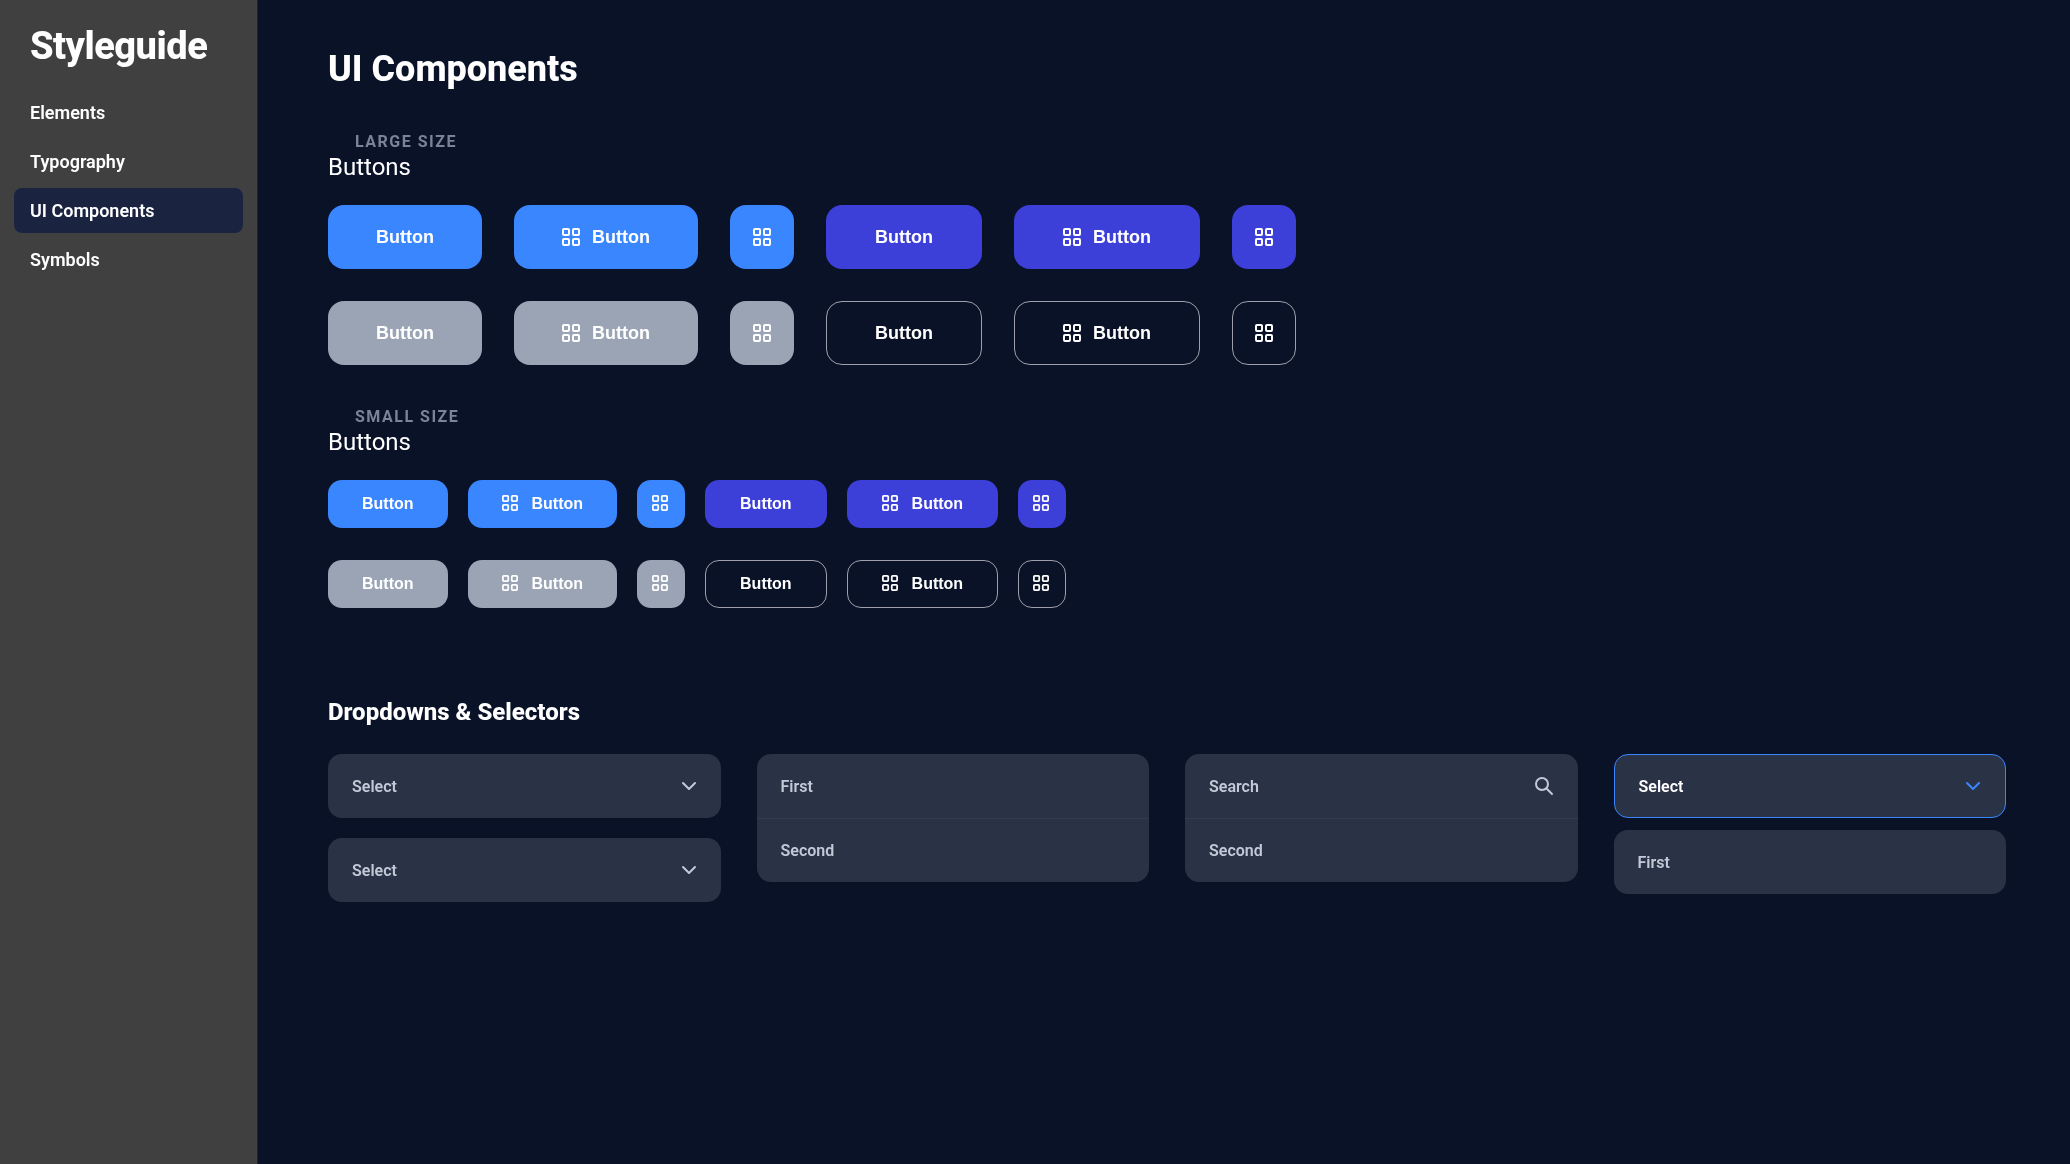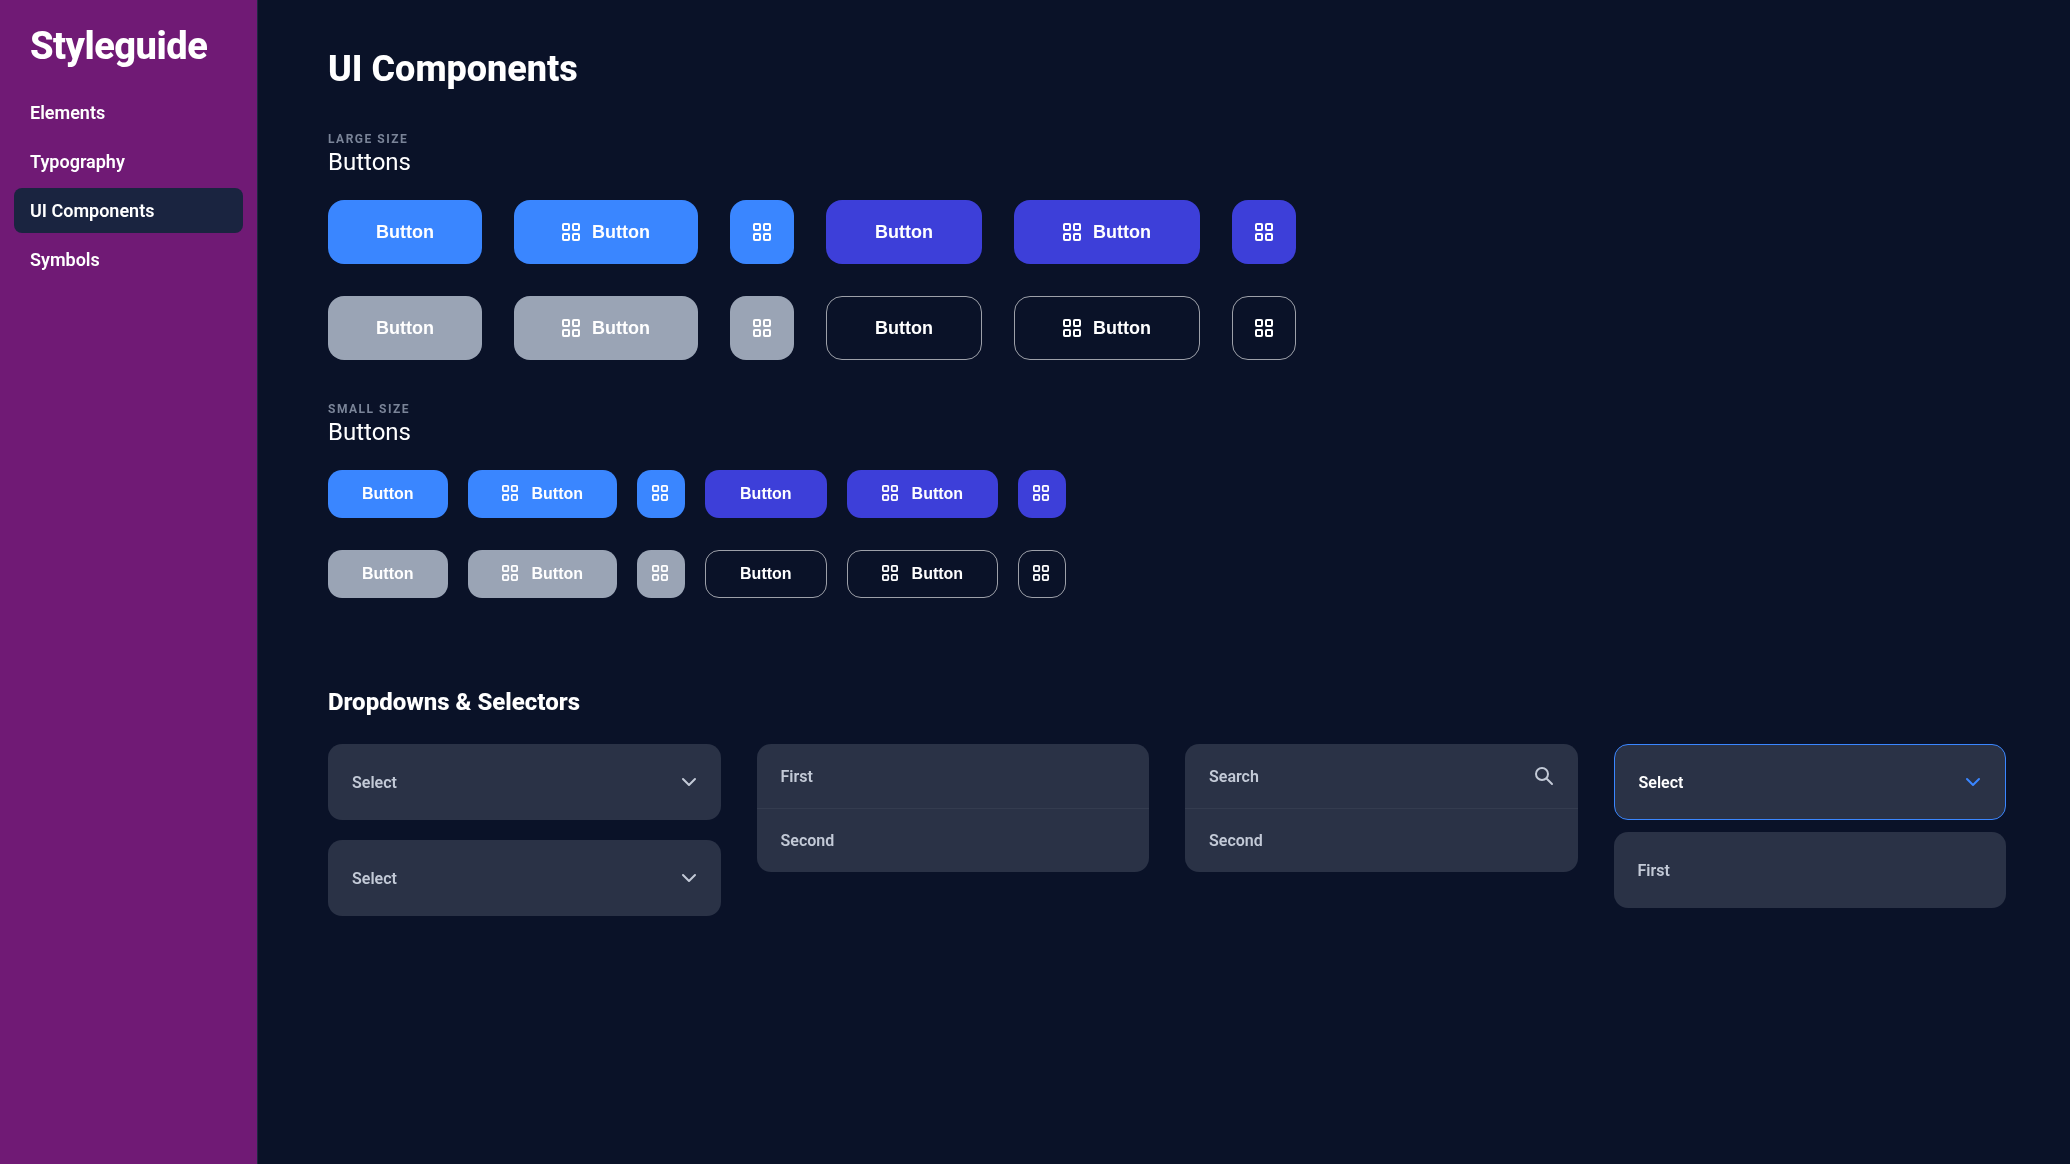--- a/index.html
+++ b/index.html
@@ -17,7 +17,7 @@
   .sidebar {
     width: 258px;
     min-width: 258px;
-    background: #701a75;
+    background: #404040;
     border-right: 1px solid #1b2740;
     padding-top: 10px;
   }

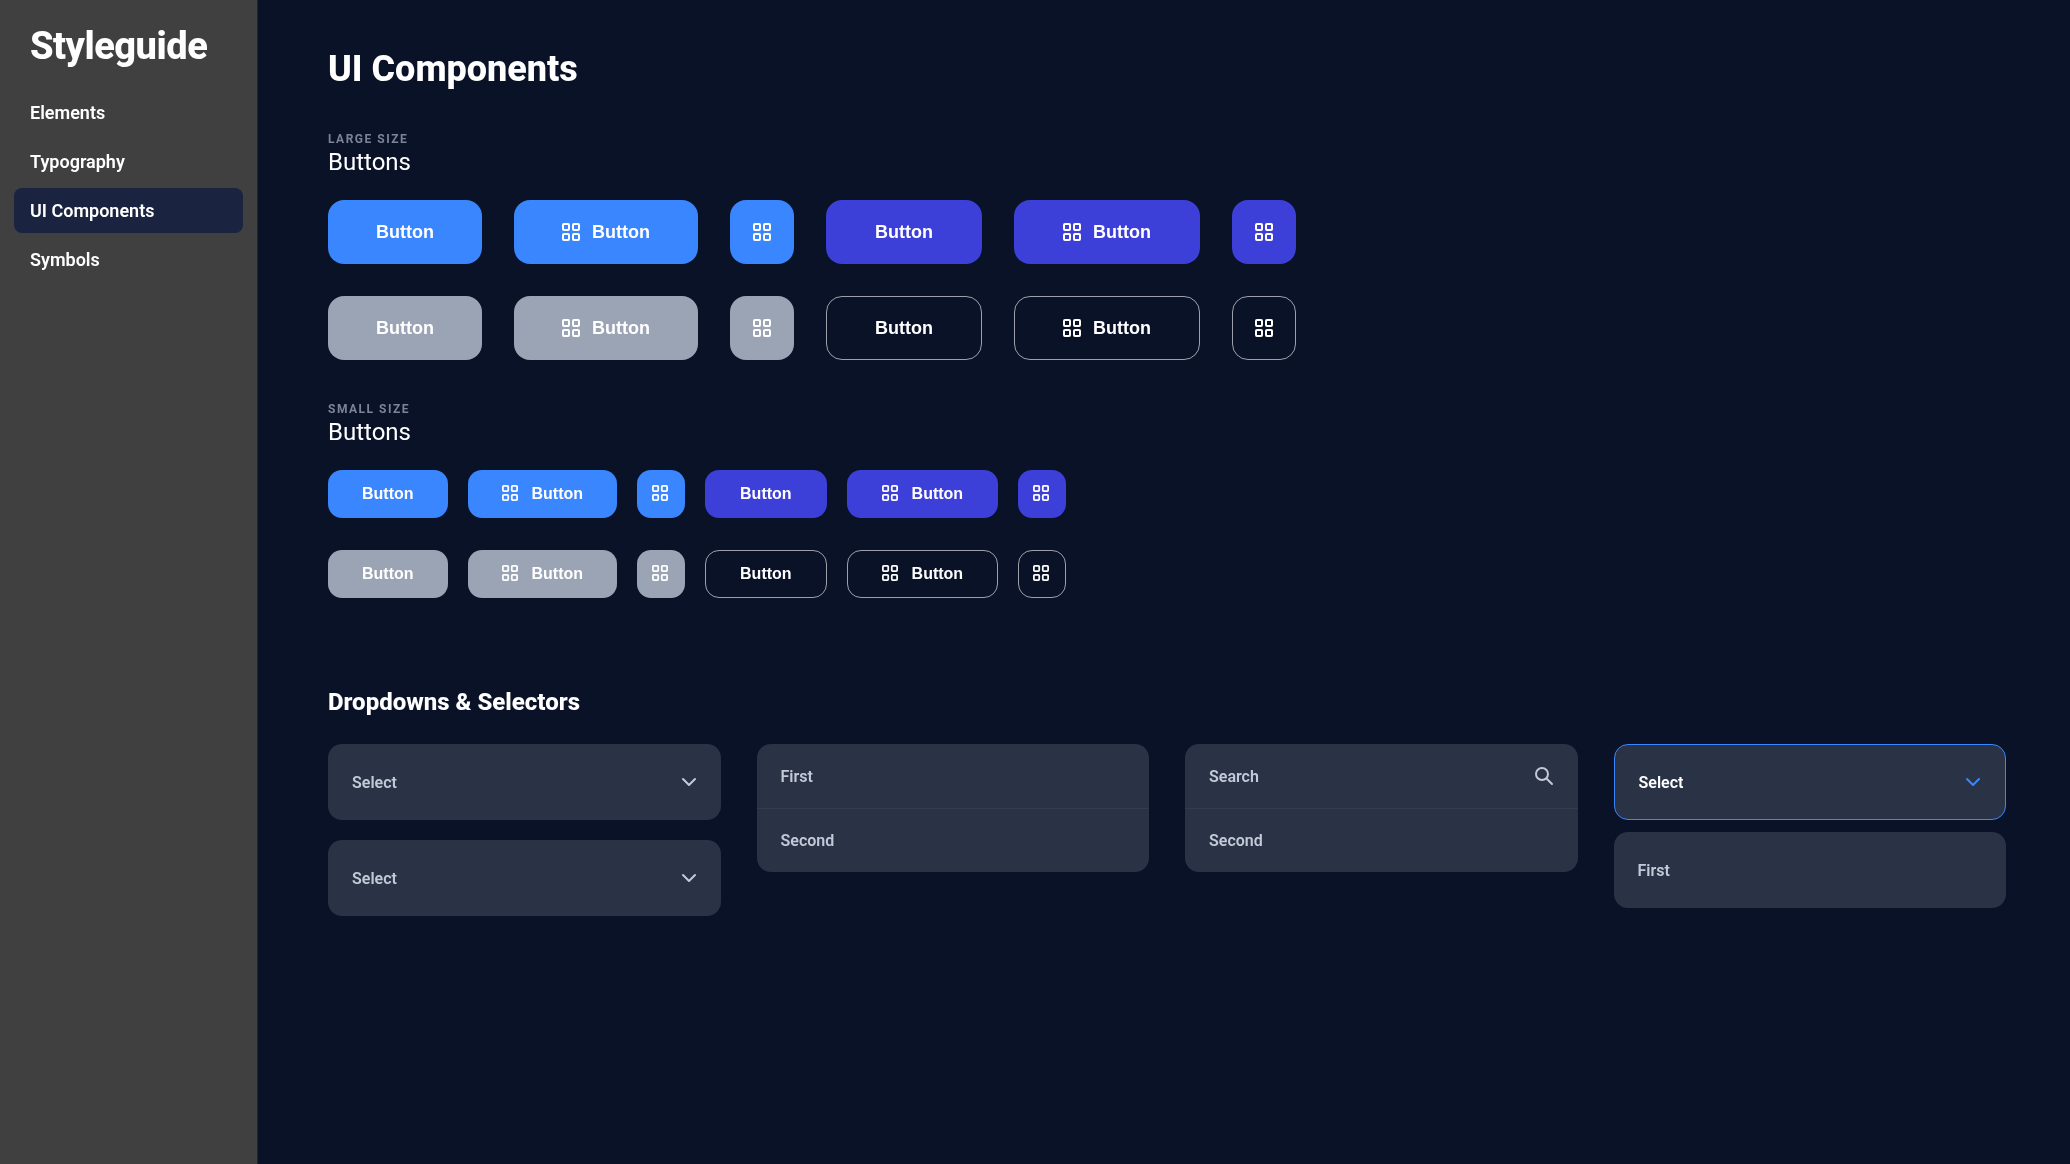--- a/index.html
+++ b/index.html
@@ -55,12 +55,13 @@
     margin-bottom: 42px;
   }
   .overline {
-    font-size: 12px;
+    font-size: 16px;
     letter-spacing: 1.5px;
     text-transform: uppercase;
     color: #7a8498;
     font-weight: 700;
     margin-bottom: 2px;
+    margin-left: 27px;
   }
   .section-title {
     font-size: 24px;

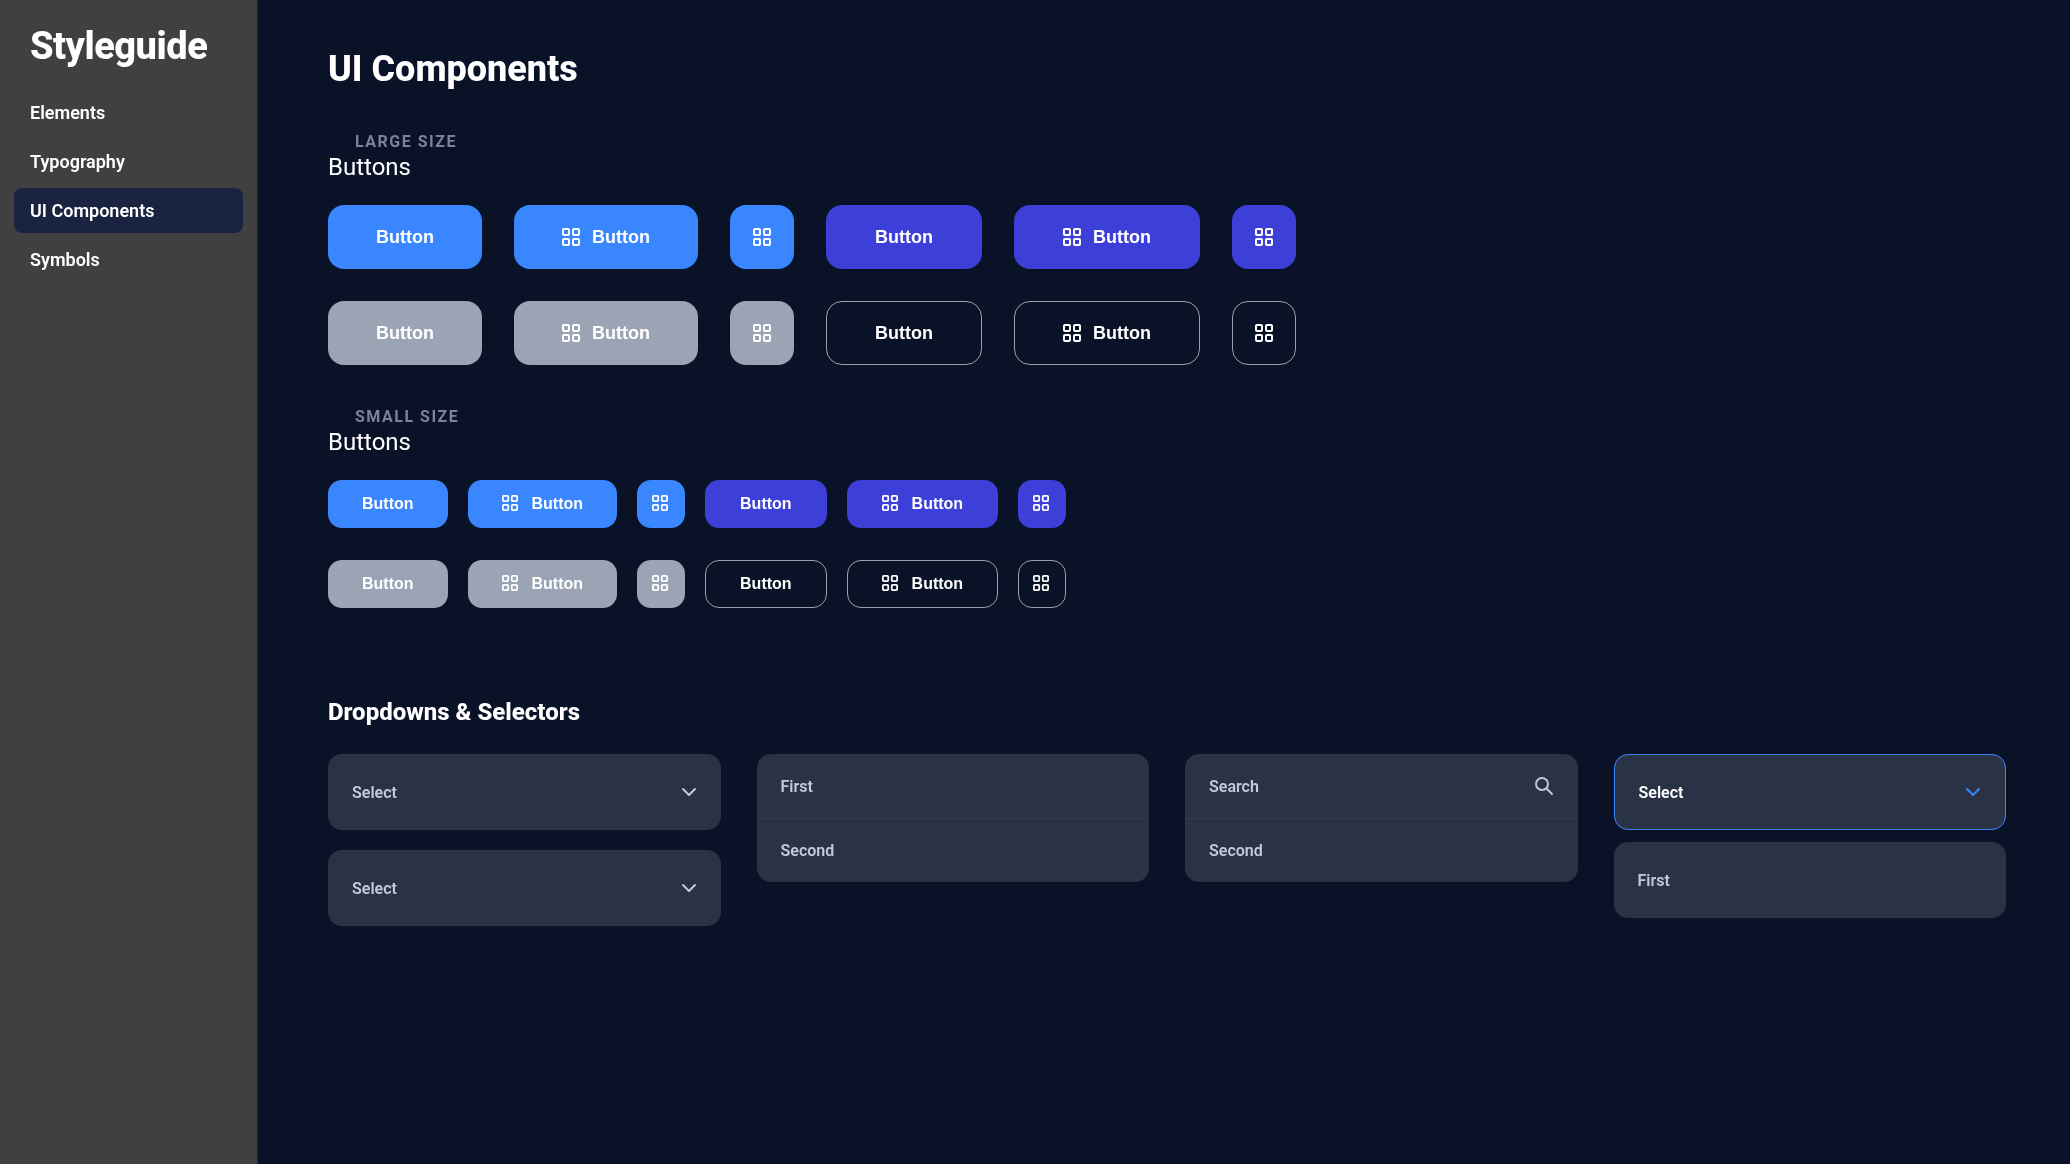--- a/index.html
+++ b/index.html
@@ -126,7 +126,7 @@
   .field {
     background: #2a3246;
     border-radius: 14px;
-    height: 76px;
+    height: 64px;
     display: flex;
     align-items: center;
     justify-content: space-between;

